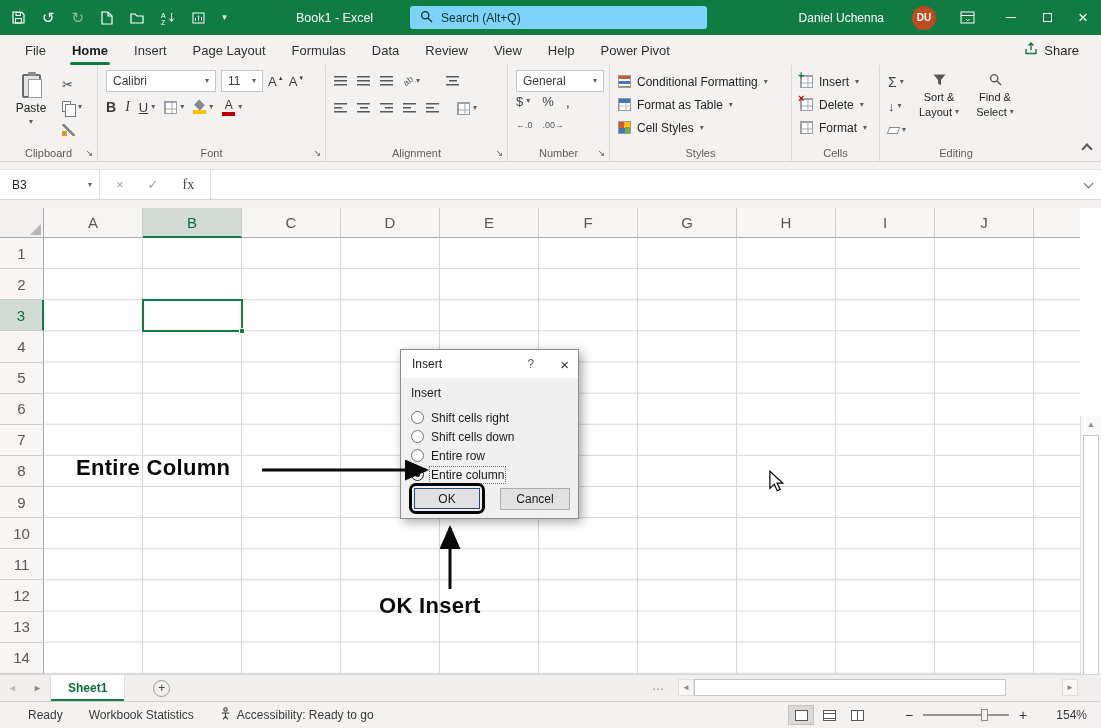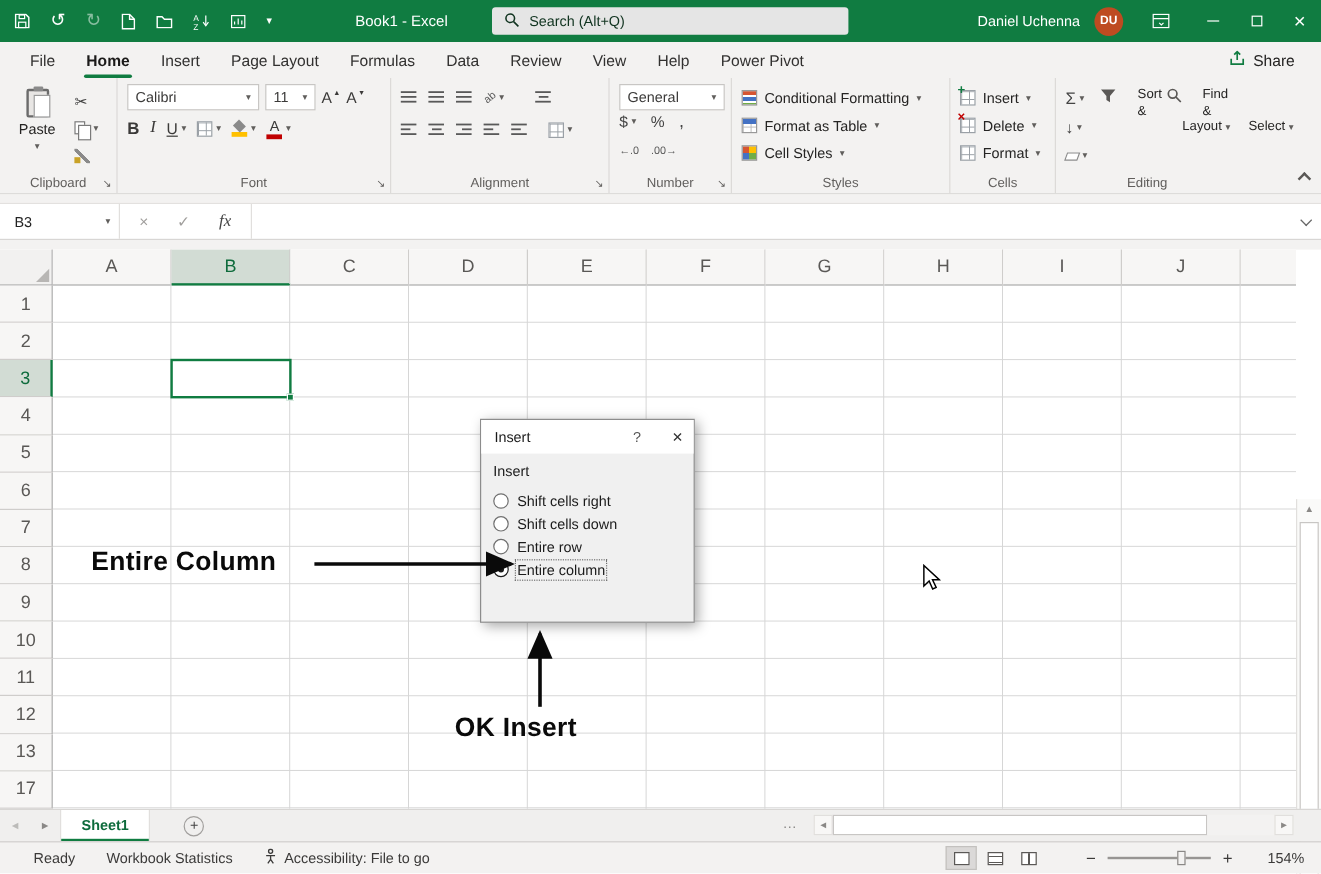--- a/index.html
+++ b/index.html
@@ -12,7 +12,7 @@
 .qicon{display:inline-flex;align-items:center;justify-content:center;font-size:15px;line-height:1;color:#fff}
 .qicon.dim{opacity:.5}
 .doc-title{position:absolute;left:296px;top:0;height:35px;display:flex;align-items:center;font-size:12.5px}
-.searchbox{position:absolute;left:410px;top:6px;width:297px;height:23px;background:#e5e5e5;border-radius:3px;display:flex;align-items:center;gap:8px;padding:0 10px;color:#10331F;font-size:12px}
+.searchbox{position:absolute;left:410px;top:6px;width:297px;height:23px;background:#7dd3fc;border-radius:3px;display:flex;align-items:center;gap:8px;padding:0 10px;color:#10331F;font-size:12px}
 .tb-right{position:absolute;right:0;top:0;height:35px;display:flex;align-items:center}
 .uname{font-size:12px;margin-right:12px}
 .avatar{width:24px;height:24px;border-radius:50%;background:#BE4B21;color:#fff;font-size:10px;font-weight:700;display:flex;align-items:center;justify-content:center;margin-right:24px}

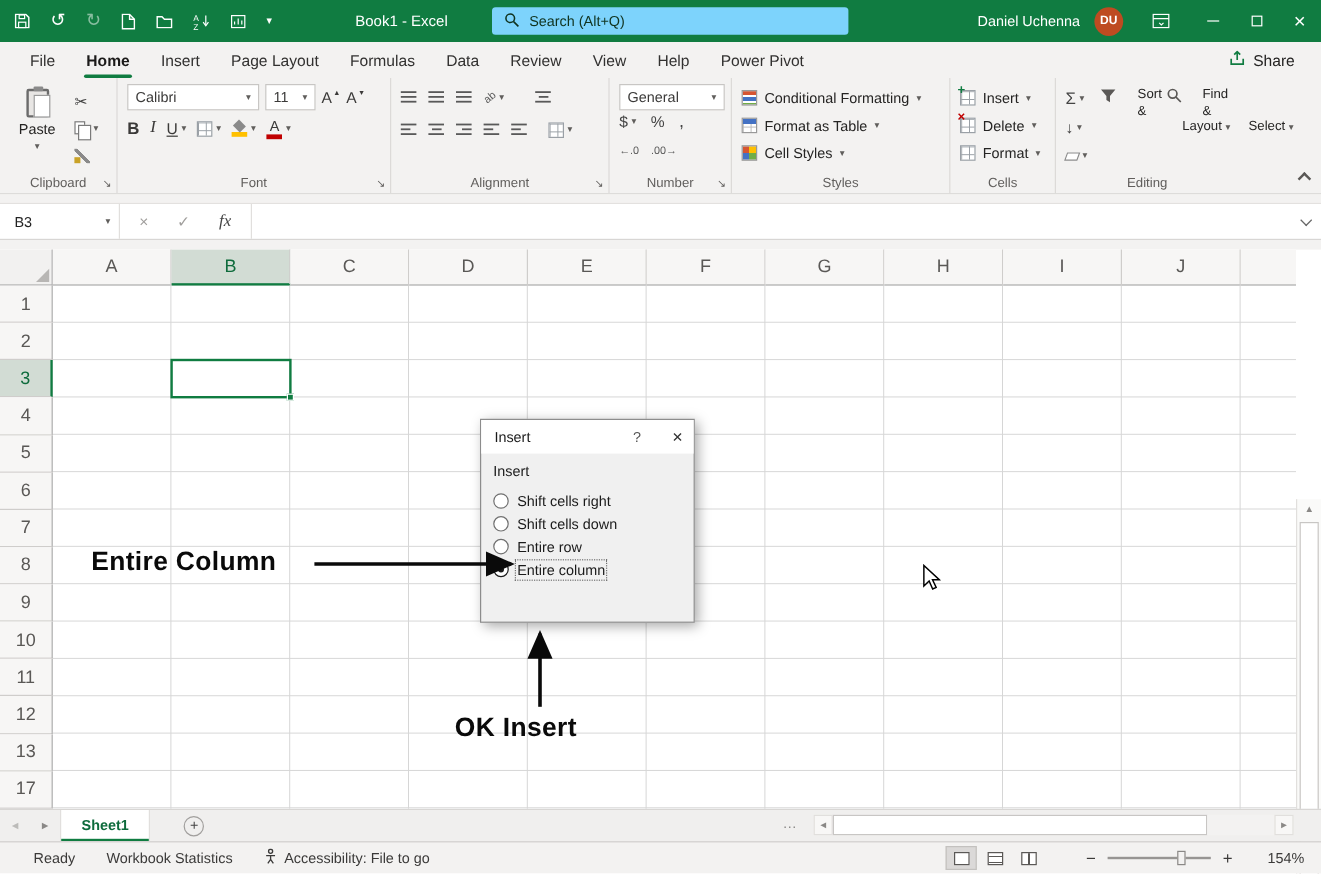--- a/index.html
+++ b/index.html
@@ -14,7 +14,7 @@
 .doc-title{position:absolute;left:296px;top:0;height:35px;display:flex;align-items:center;font-size:12.5px}
 .searchbox{position:absolute;left:410px;top:6px;width:297px;height:23px;background:#7dd3fc;border-radius:3px;display:flex;align-items:center;gap:8px;padding:0 10px;color:#10331F;font-size:12px}
 .tb-right{position:absolute;right:0;top:0;height:35px;display:flex;align-items:center}
-.uname{font-size:12px;margin-right:12px}
+.uname{font-size:12px;margin-right:28px}
 .avatar{width:24px;height:24px;border-radius:50%;background:#BE4B21;color:#fff;font-size:10px;font-weight:700;display:flex;align-items:center;justify-content:center;margin-right:24px}
 .winbtn{width:36px;height:35px;display:flex;align-items:center;justify-content:center;font-size:17px;font-weight:300;color:#fff}
 .min-line{width:10px;height:1px;background:#fff}

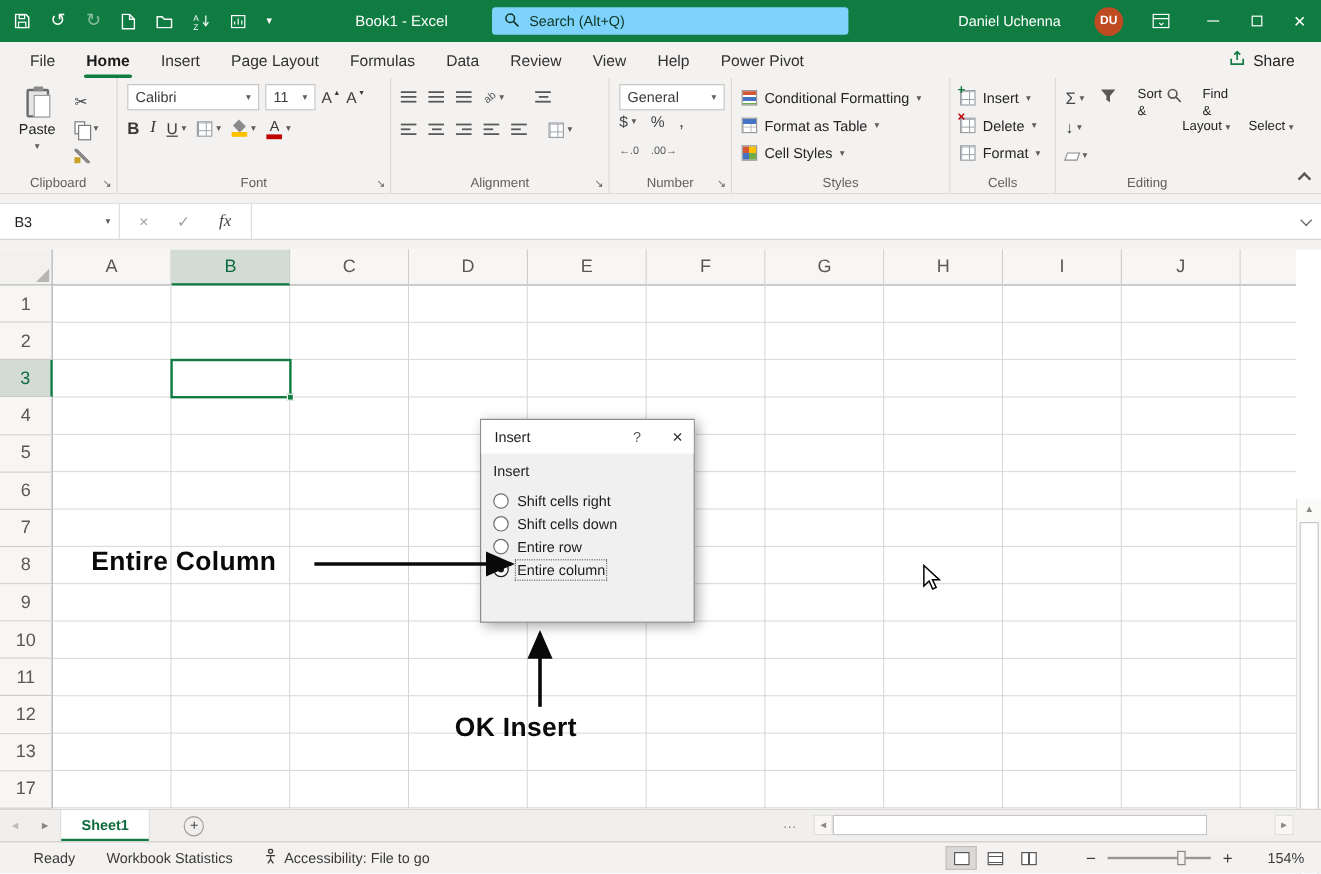--- a/index.html
+++ b/index.html
@@ -96,7 +96,7 @@
 
 .g-edit{display:flex;gap:10px}
 .edit-col{display:flex;flex-direction:column;gap:6px;padding-top:3px}
-.tallbtn{width:46px;display:flex;font-size:11px;color:#252423;gap:17px;padding-top:3px;line-height:1.25}
+.tallbtn{width:46px;display:flex;flex-direction:column;align-items:center;font-size:11px;color:#252423;gap:1px;padding-top:3px;line-height:1.25}
 .l2{display:flex;align-items:center;gap:3px}
 .ic-eraser{width:11px;height:7px;background:#fff;border:1px solid #8a8a8a;transform:skewX(-20deg)}
 .chev-up{position:absolute;right:10px;bottom:8px;width:8px;height:8px;border-left:2px solid #5A5856;border-top:2px solid #5A5856;transform:rotate(45deg)}

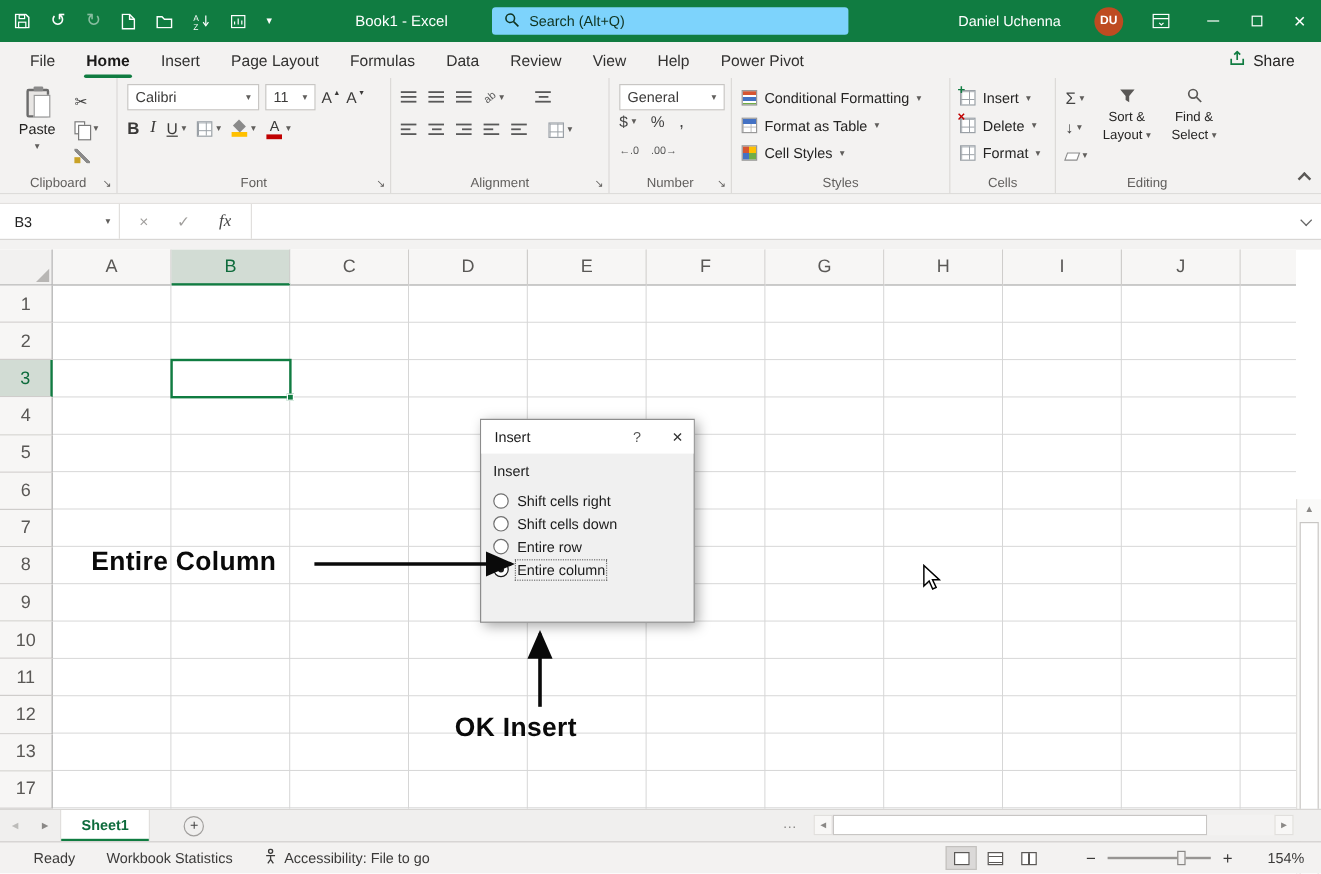--- a/index.html
+++ b/index.html
@@ -109,7 +109,7 @@
 .fx-zone{display:flex;align-items:center;gap:24px;padding:0 16px;border-right:1px solid #E1DFDD}
 .fx-x{color:#A19F9D;font-size:13px}
 .fx-check{color:#A19F9D;font-size:13px}
-.fx-fx{font-family:"Liberation Serif",serif;font-style:italic;font-size:14px;color:#444}
+.fx-fx{font-family:"Liberation Serif",serif;font-size:14px;color:#444}
 .fx-input{flex:1}
 .fbar-chev{width:26px;display:flex;align-items:center;justify-content:center}
 .chev-down{width:7px;height:7px;border-right:1.5px solid #666;border-bottom:1.5px solid #666;transform:rotate(45deg);margin-top:-3px}

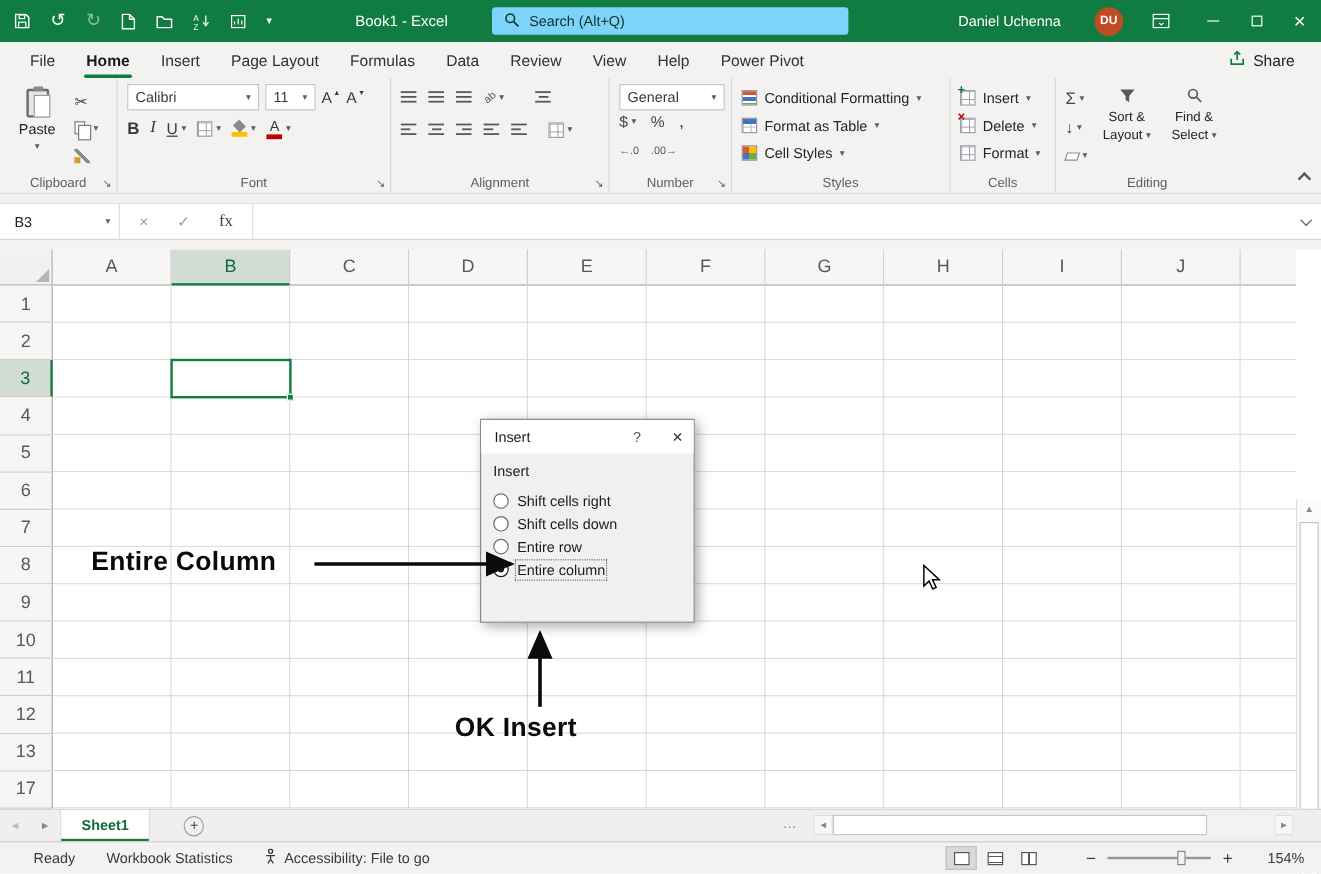--- a/index.html
+++ b/index.html
@@ -560,6 +560,12 @@
         <span class="lbl focused">Entire column</span>
       </div>
     </div>
+    <div class="dlg-btns">
+      <span class="ok-ring">
+        <span class="btn btn-ok">OK</span>
+      </span>
+      <span class="btn btn-cancel">Cancel</span>
+    </div>
   </div>
 
   <div class="ann ann1">Entire Column</div>

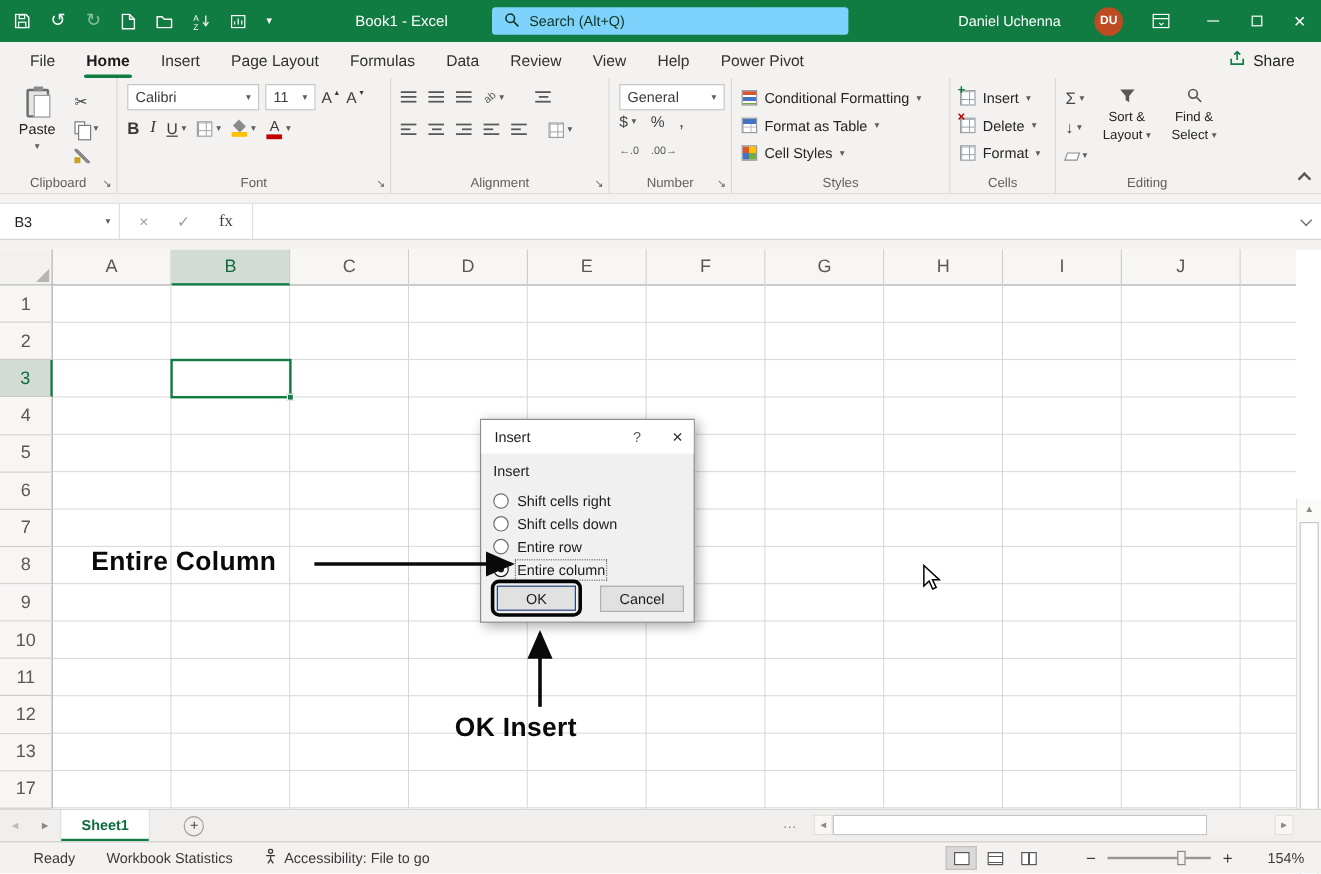--- a/index.html
+++ b/index.html
@@ -522,7 +522,7 @@
       <div class="rh">11</div>
       <div class="rh">12</div>
       <div class="rh">13</div>
-      <div class="rh">17</div>
+      <div class="rh">14</div>
     </div>
     <div class="cells"></div>
     <div class="selbox">

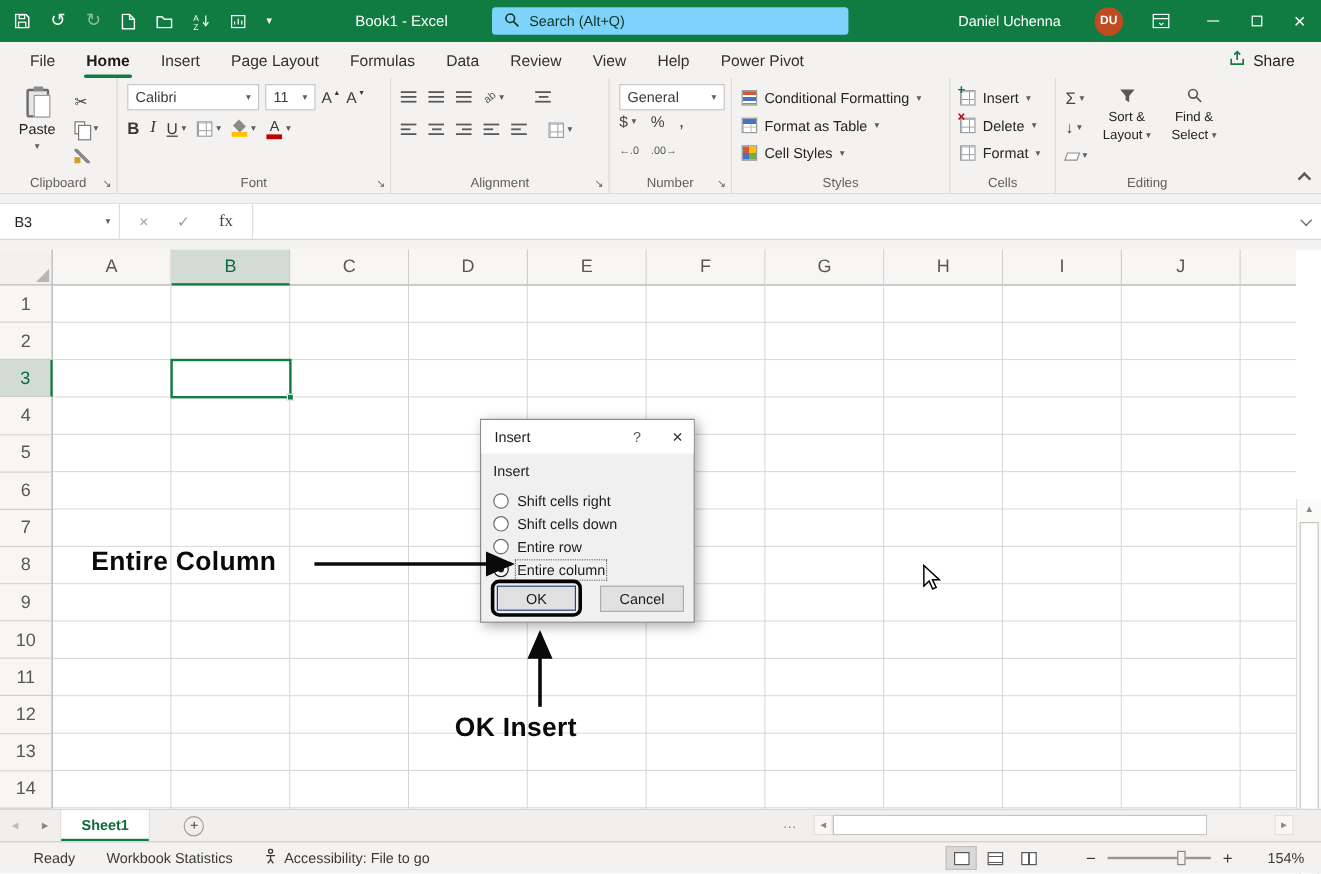--- a/index.html
+++ b/index.html
@@ -607,7 +607,7 @@
             <circle cx="5.5" cy="2.4" r="1.7" fill="none" stroke="#3B3A39" stroke-width="1.1"></circle>
             <path d="M1.8 6 h7.4 M5.5 6 v3.2 M5.5 9.2 L3.2 12.4 M5.5 9.2 L7.8 12.4" fill="none" stroke="#3B3A39" stroke-width="1.1"></path>
           </svg></span>
-      <span>Accessibility: File to go</span>
+      <span>Accessibility: Ready to go</span>
     </span>
     <span class="sb-right">
       <span class="vbtn active">

